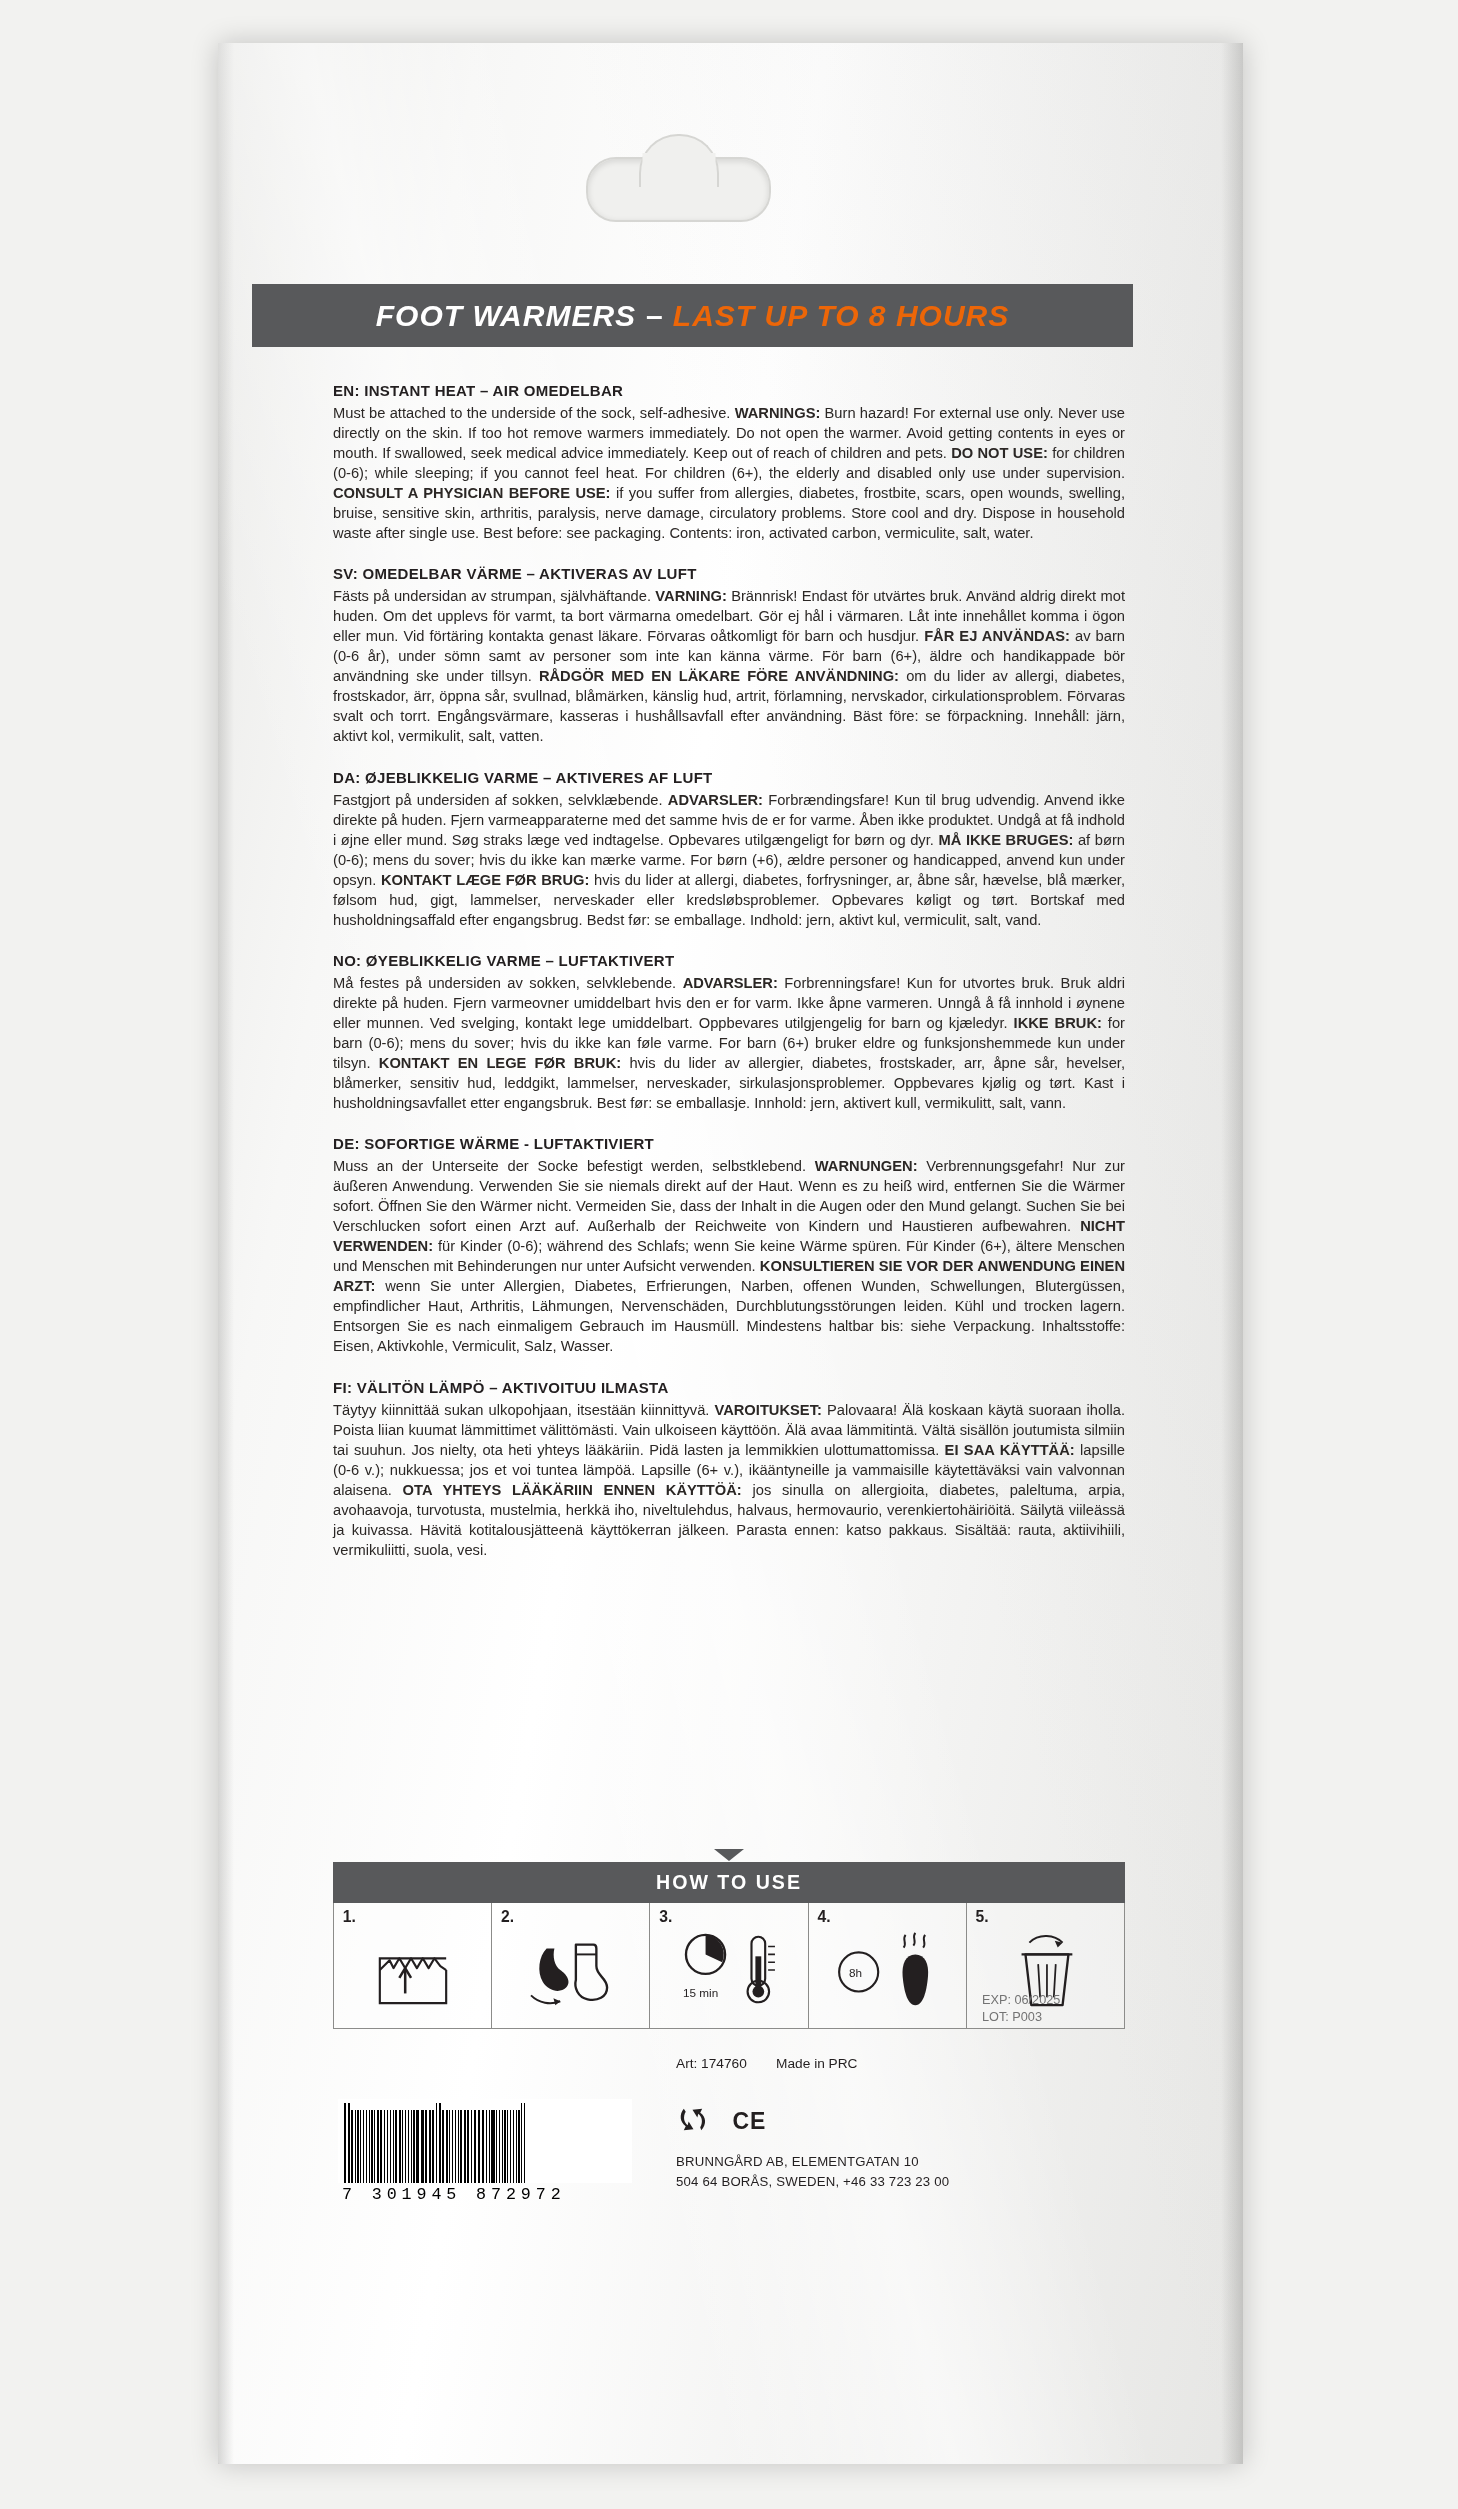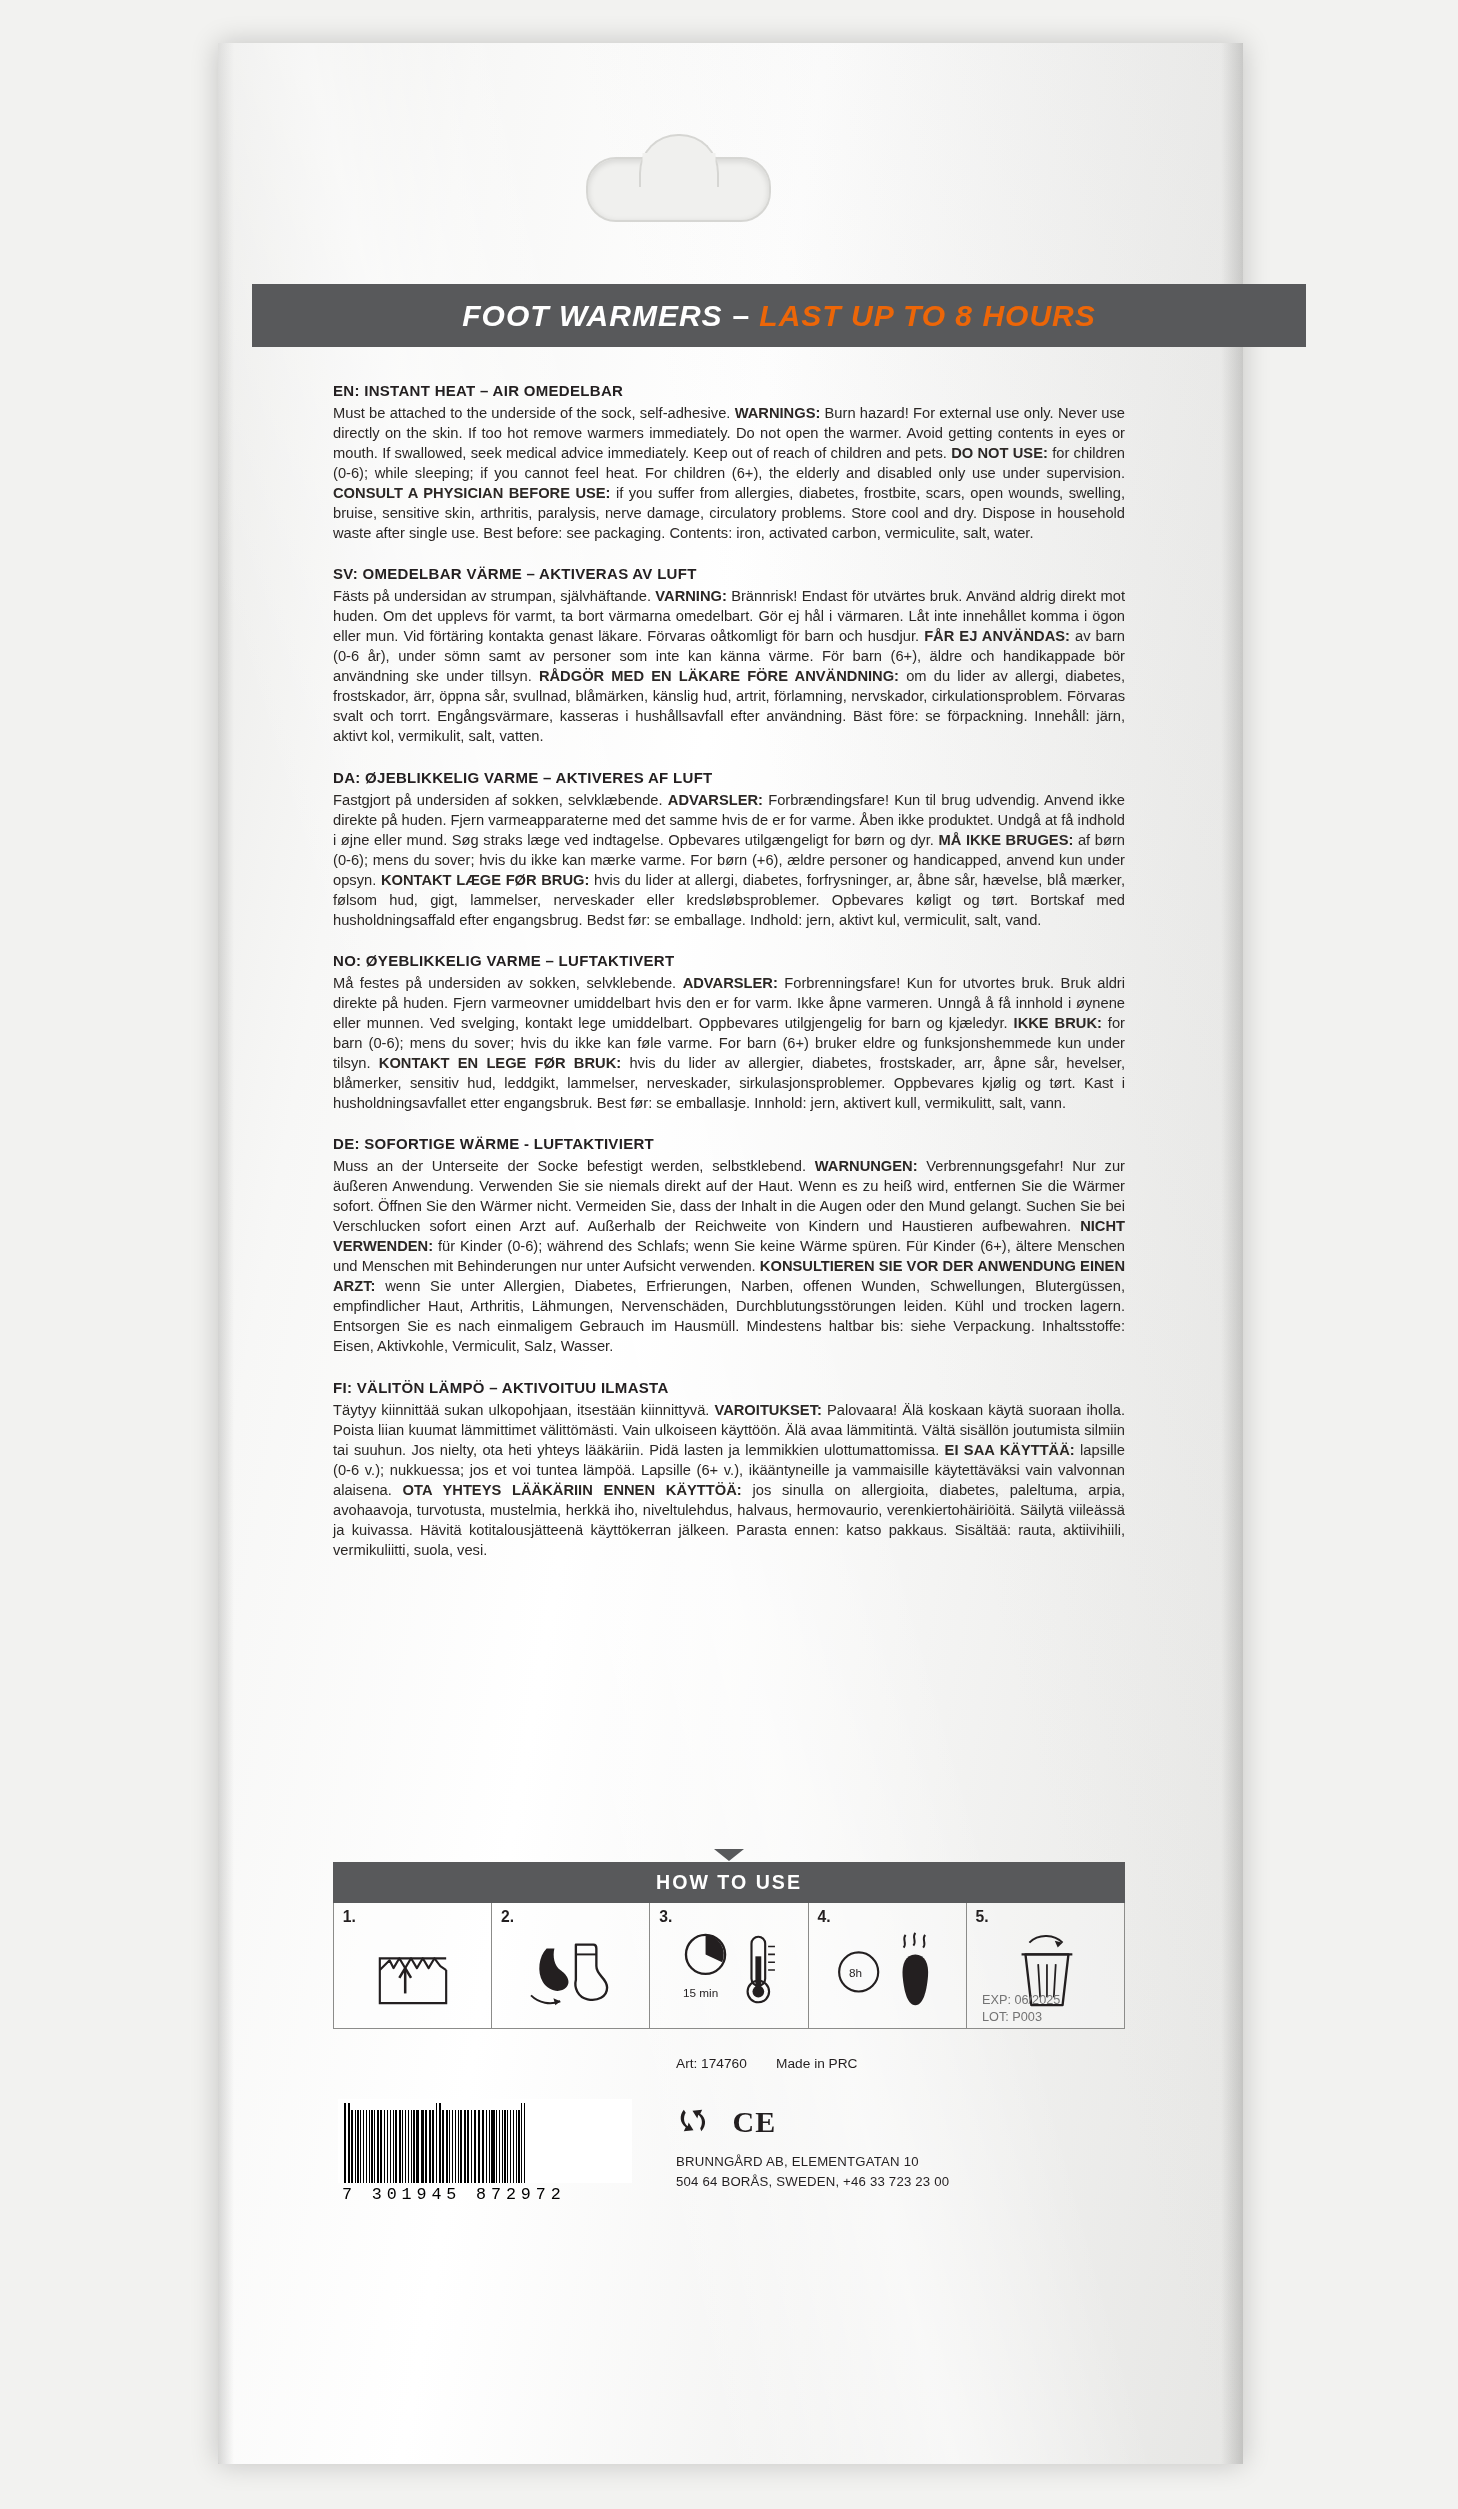--- a/index.html
+++ b/index.html
@@ -86,7 +86,7 @@
     position: absolute;
     left: 252px;
     top: 284px;
-    width: 1054px;
+    width: 881px;
     height: 63px;
     background: #58595b;
     display: flex;

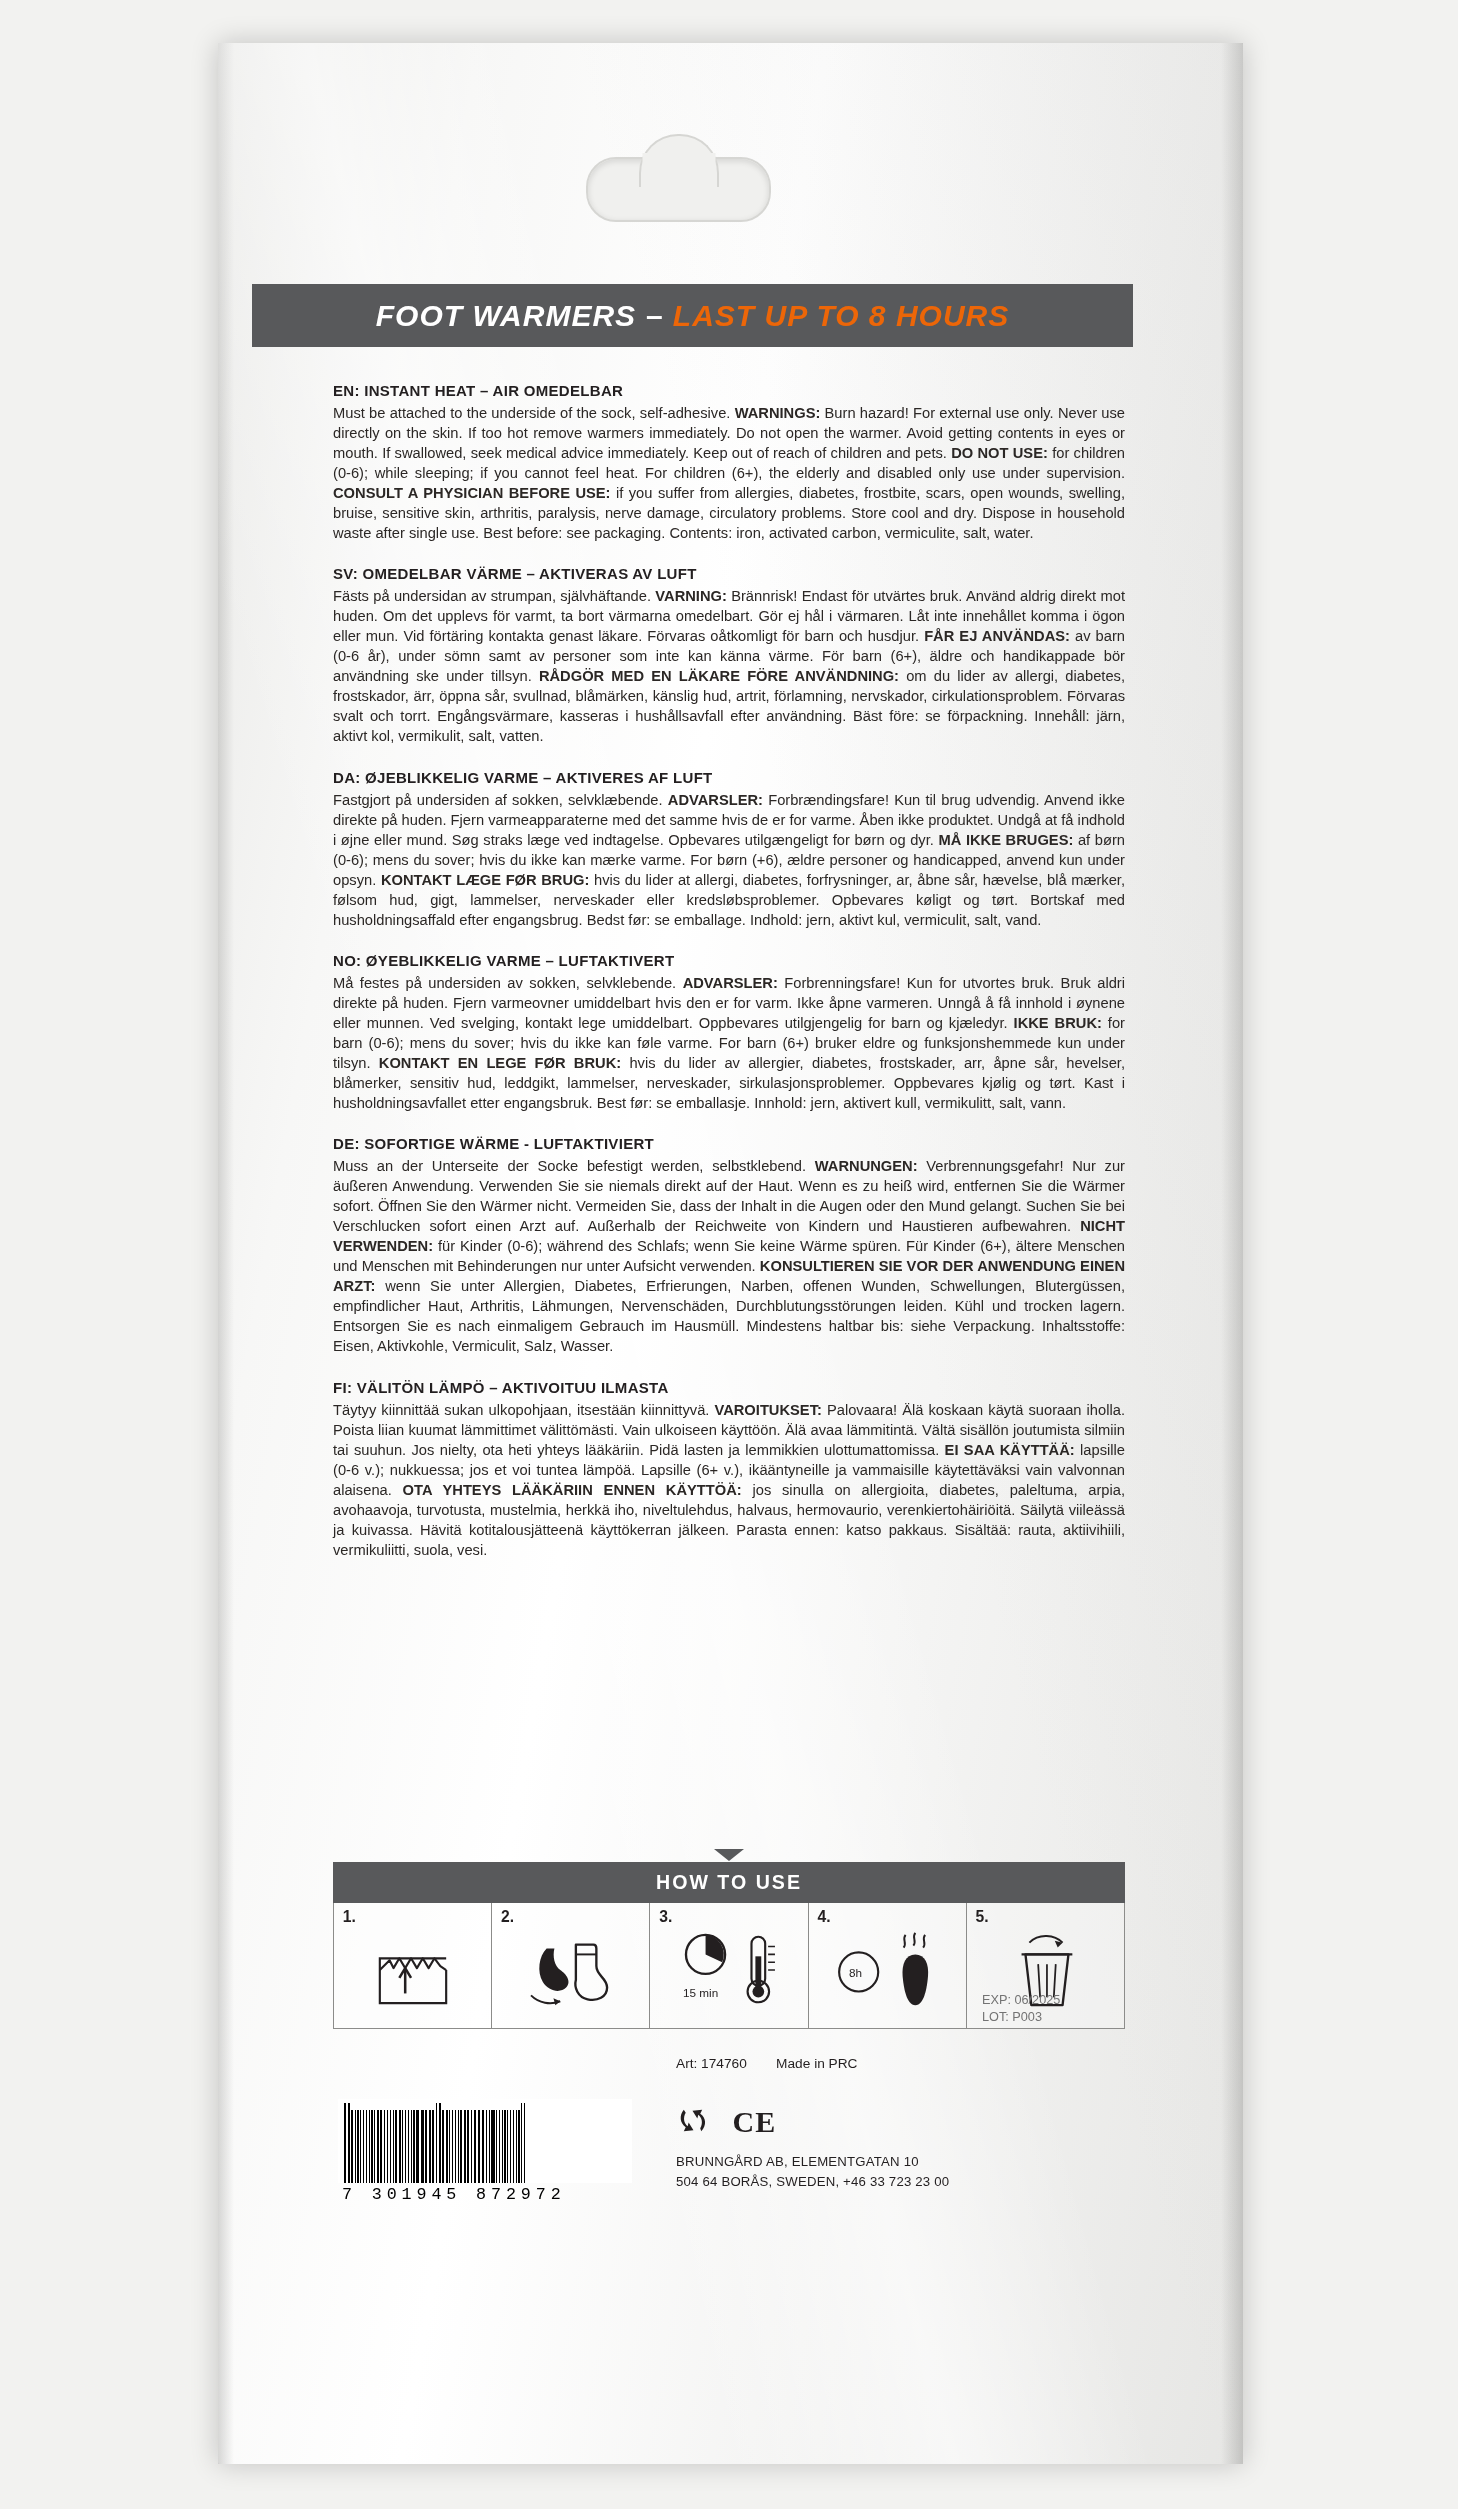--- a/index.html
+++ b/index.html
@@ -243,9 +243,9 @@
     gap: 23.5px;
   }
   .ce-mark {
-    font-size: 30px;
+    font-size: 23px;
     letter-spacing: 1px;
-    font-family: Liberation Serif, serif;
+    font-family: Liberation Sans, sans-serif;
     font-weight: bold;
   }
   #footer-addr {

